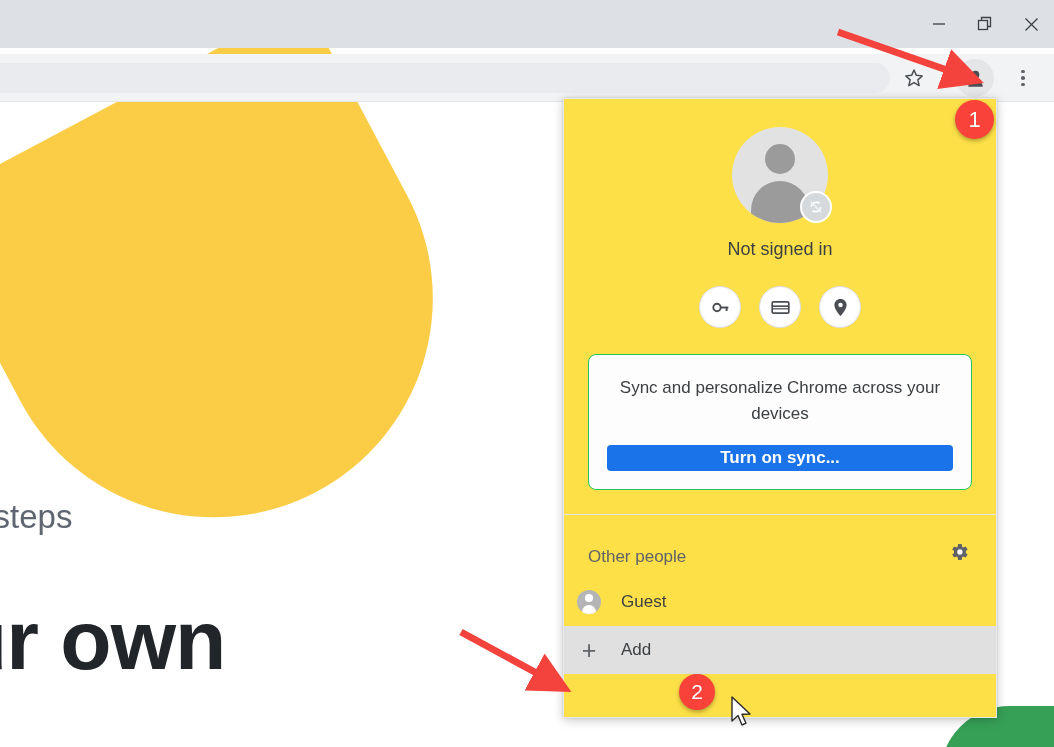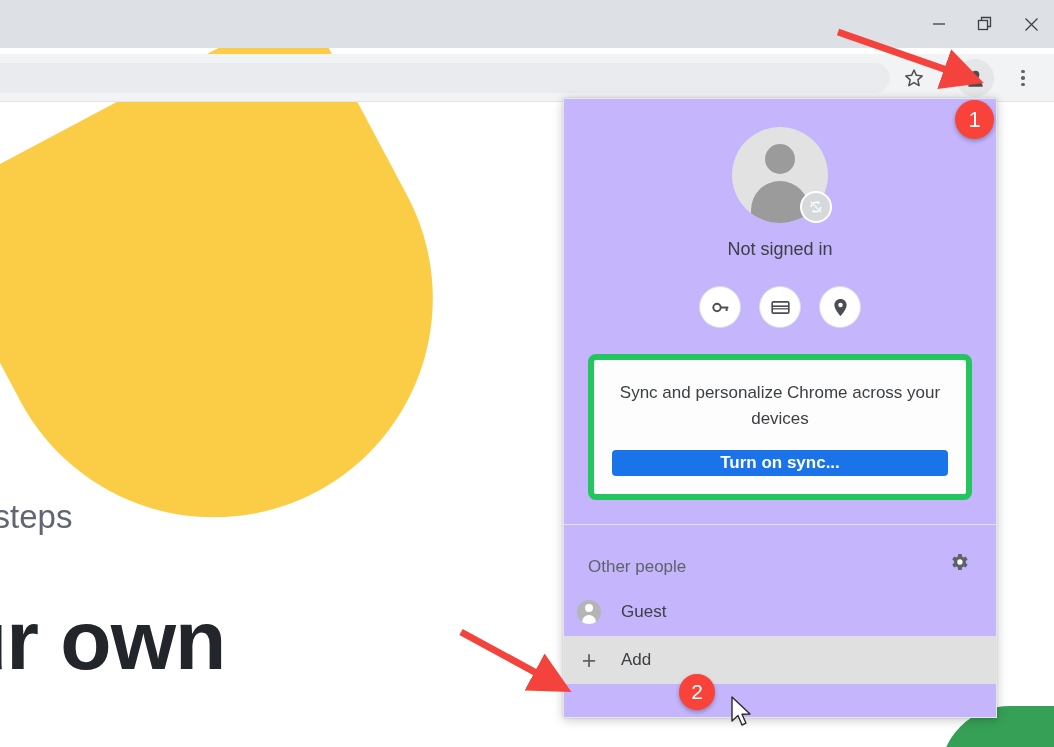--- a/index.html
+++ b/index.html
@@ -122,7 +122,7 @@
     position: absolute;
     left: 563px; top: 98px;
     width: 432px; height: 618px;
-    background: #c4b5fd;
+    background: #fde047;
     border: 1px solid #e6e6e6;
     box-shadow: 0 2px 10px rgba(0,0,0,0.22), 0 0 2px rgba(0,0,0,0.12);
     overflow: hidden;

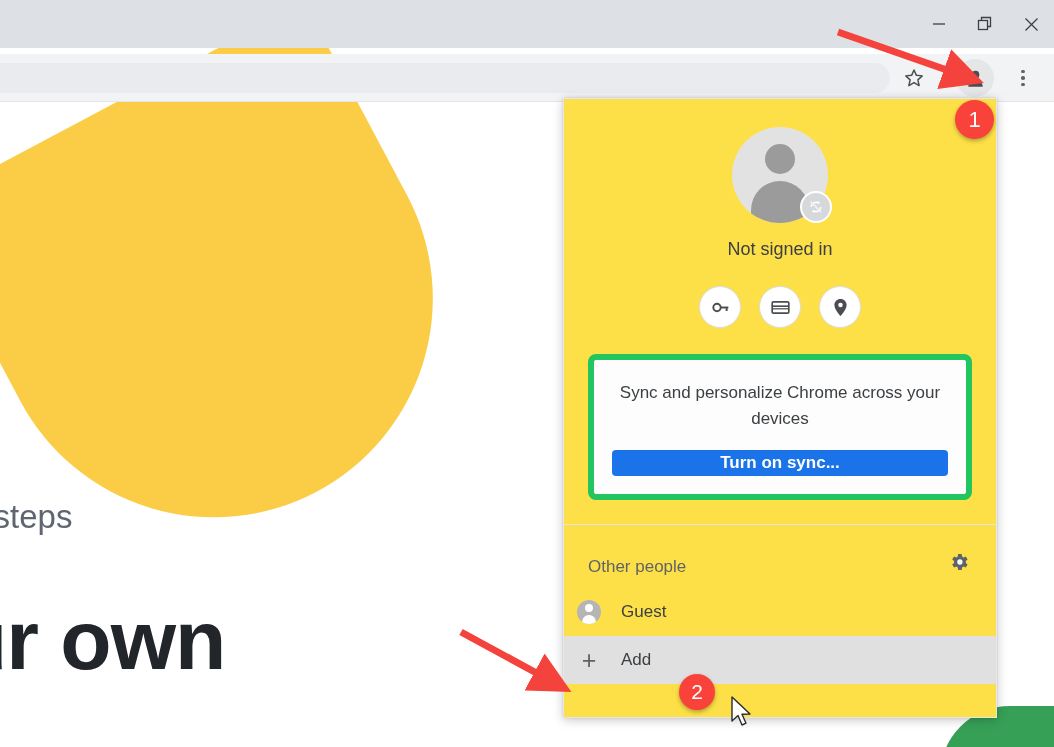--- a/index.html
+++ b/index.html
@@ -188,7 +188,7 @@
 
   .sync-card {
     margin: 26px 24px 0 24px;
-    border: 6px solid #22c55e;
+    border: 1px solid #22c55e;
     border-radius: 8px;
     background: #fdfdfd;
     padding: 20px 18px 18px 18px;

